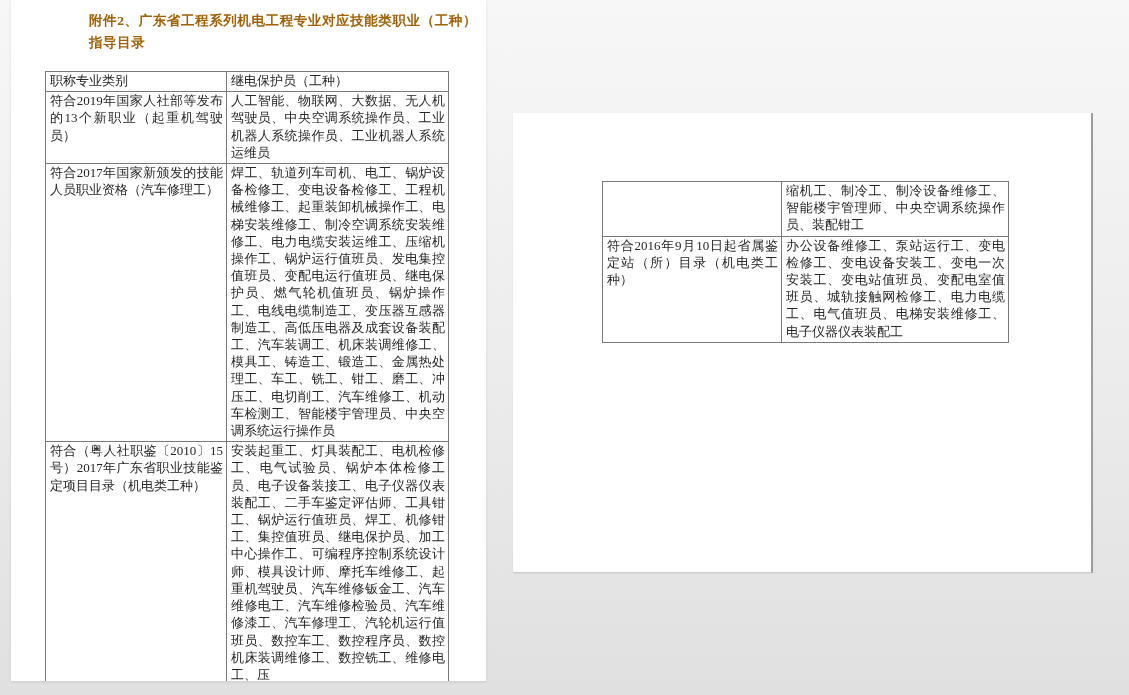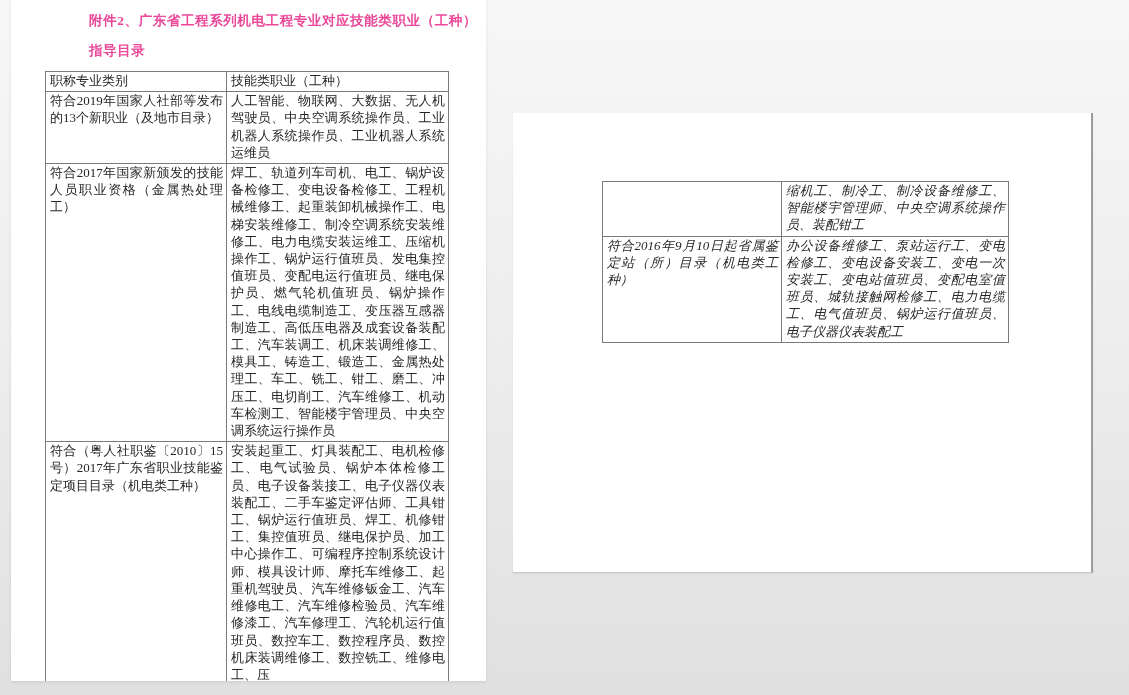--- a/index.html
+++ b/index.html
@@ -21,7 +21,7 @@
   }
   .title-line {
     position:absolute; left:34px; font-size:13.5px; font-weight:bold;
-    letter-spacing:0.6px; white-space:nowrap; color:#ec4899;padding-left:44px;
+    letter-spacing:0.6px; white-space:nowrap; color:#a16207;padding-left:44px;
   }
   #title1 { top:12px; }
   #title2 { top:42px; }

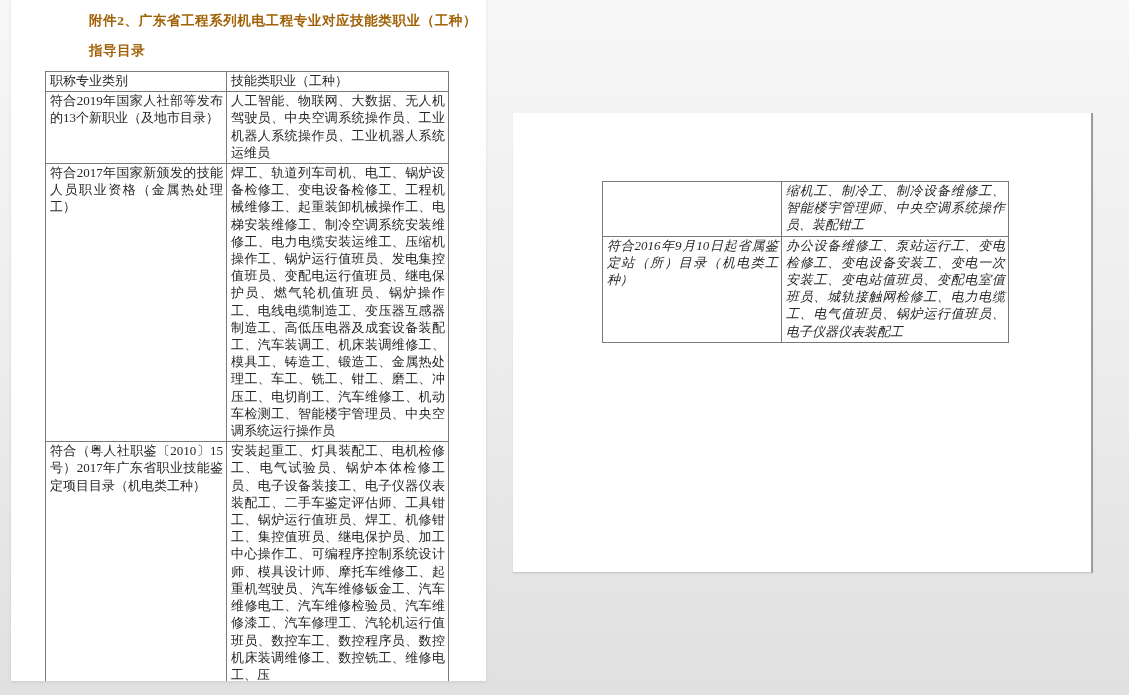--- a/index.html
+++ b/index.html
@@ -24,7 +24,7 @@
     letter-spacing:0.6px; white-space:nowrap; color:#a16207;padding-left:44px;
   }
   #title1 { top:12px; }
-  #title2 { top:42px; }
+  #title2 { top:34px; }
   table.doc-table {
     position:absolute; border-collapse:collapse; table-layout:fixed;
     background:#ffffff;

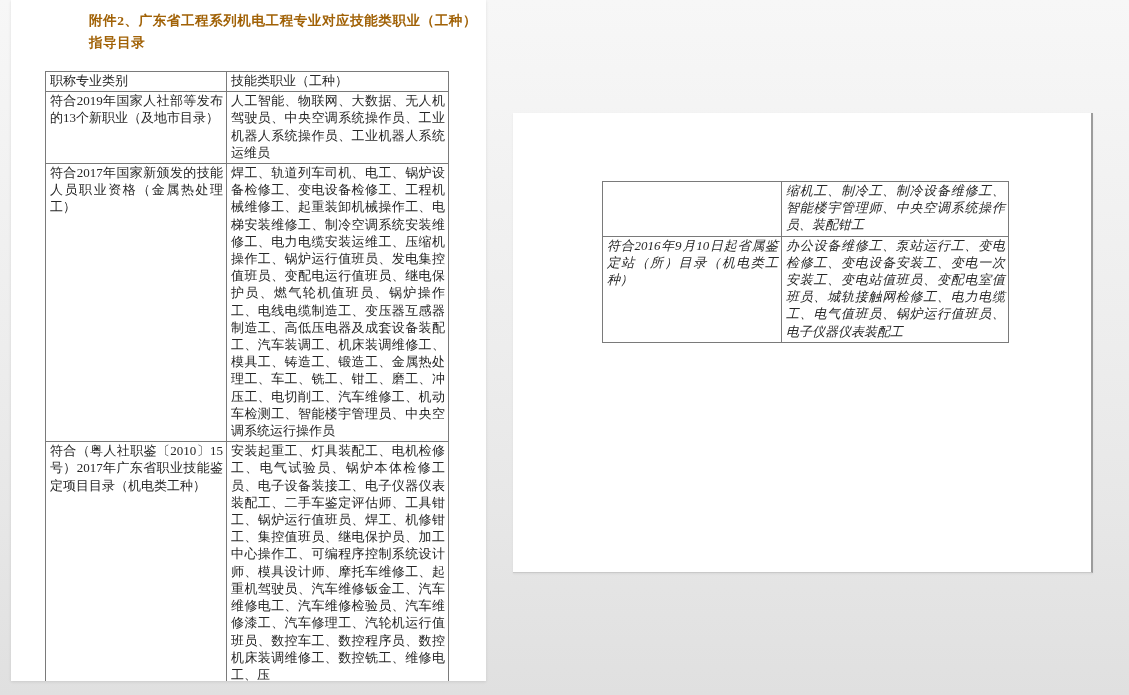--- a/index.html
+++ b/index.html
@@ -56,7 +56,7 @@
     <tbody>
         <tr>
       <th>职称专业类别</th>
-      <th>技能类职业（工种）</th>
+      <th>继电保护员（工种）</th>
     </tr>
     <tr>
       <td>符合2019年国家人社部等发布的13个新职业（及地市目录）</td>

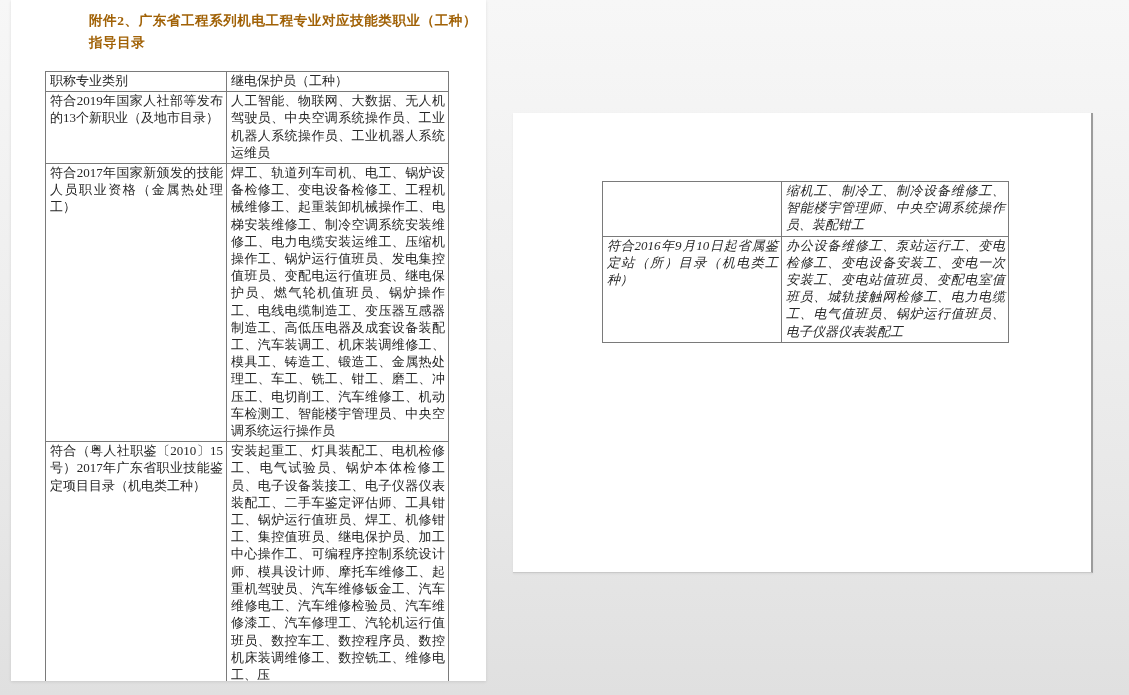--- a/index.html
+++ b/index.html
@@ -59,7 +59,7 @@
       <th>继电保护员（工种）</th>
     </tr>
     <tr>
-      <td>符合2019年国家人社部等发布的13个新职业（及地市目录）</td>
+      <td>符合2019年国家人社部等发布的13个新职业（起重机驾驶员）</td>
       <td>人工智能、物联网、大数据、无人机驾驶员、中央空调系统操作员、工业机器人系统操作员、工业机器人系统运维员</td>
     </tr>
     <tr>

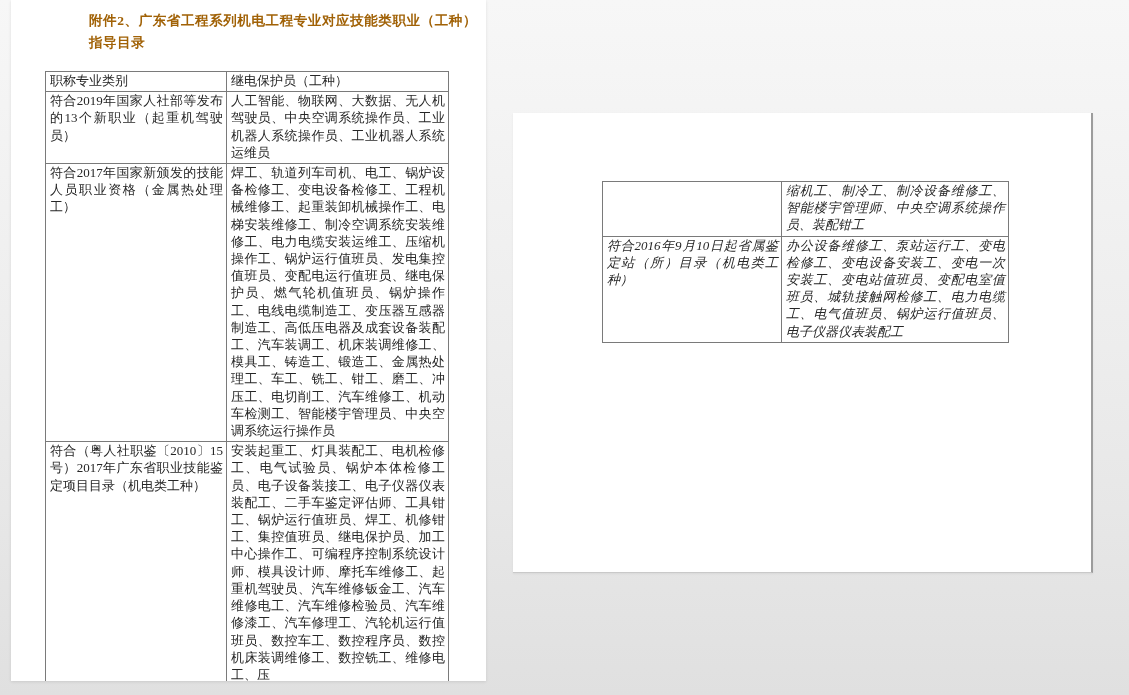--- a/index.html
+++ b/index.html
@@ -63,7 +63,7 @@
       <td>人工智能、物联网、大数据、无人机驾驶员、中央空调系统操作员、工业机器人系统操作员、工业机器人系统运维员</td>
     </tr>
     <tr>
-      <td>符合2017年国家新颁发的技能人员职业资格（金属热处理工）</td>
+      <td>符合2017年国家新颁发的技能人员职业资格（汽车修理工）</td>
       <td>焊工、轨道列车司机、电工、锅炉设备检修工、变电设备检修工、工程机械维修工、起重装卸机械操作工、电梯安装维修工、制冷空调系统安装维修工、电力电缆安装运维工、压缩机操作工、锅炉运行值班员、发电集控值班员、变配电运行值班员、继电保护员、燃气轮机值班员、锅炉操作工、电线电缆制造工、变压器互感器制造工、高低压电器及成套设备装配工、汽车装调工、机床装调维修工、模具工、铸造工、锻造工、金属热处理工、车工、铣工、钳工、磨工、冲压工、电切削工、汽车维修工、机动车检测工、智能楼宇管理员、中央空调系统运行操作员</td>
     </tr>
     <tr>

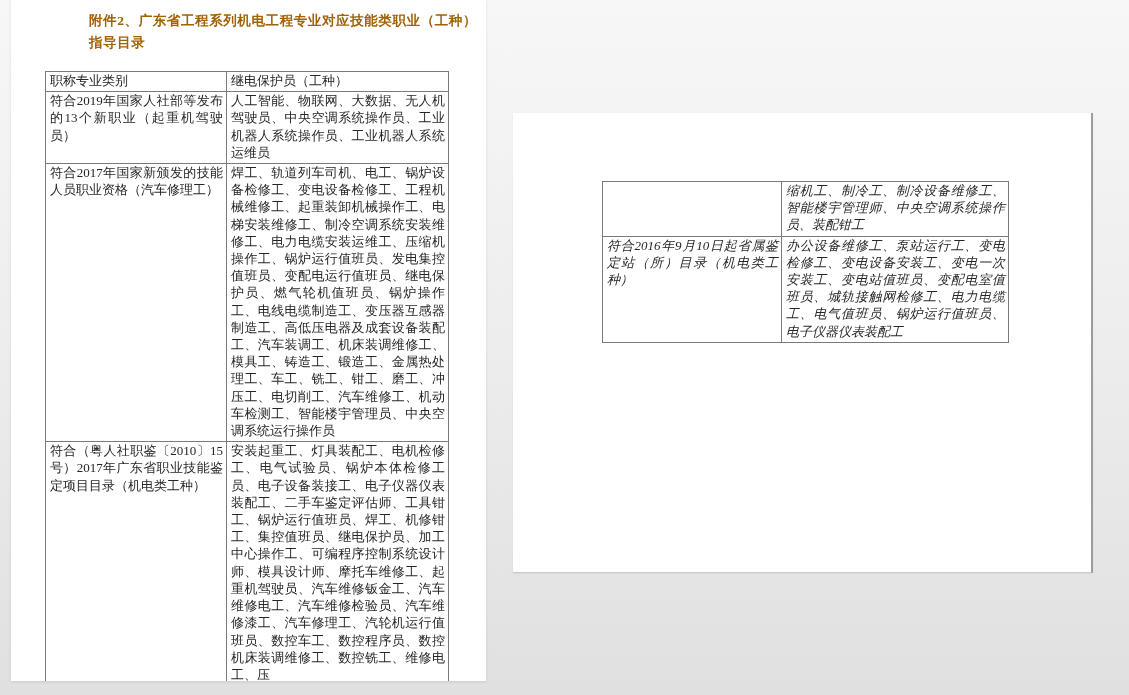--- a/index.html
+++ b/index.html
@@ -30,7 +30,7 @@
     background:#ffffff;
   }
   #table1 { left:34px; top:71px; width:403px; }
-  #table2 { left:89px; top:68px; width:406px;font-style:italic; }
+  #table2 { left:89px; top:68px; width:406px; }
   .doc-table th, .doc-table td {
     border:1px solid #7a7a7a;
     vertical-align:top;

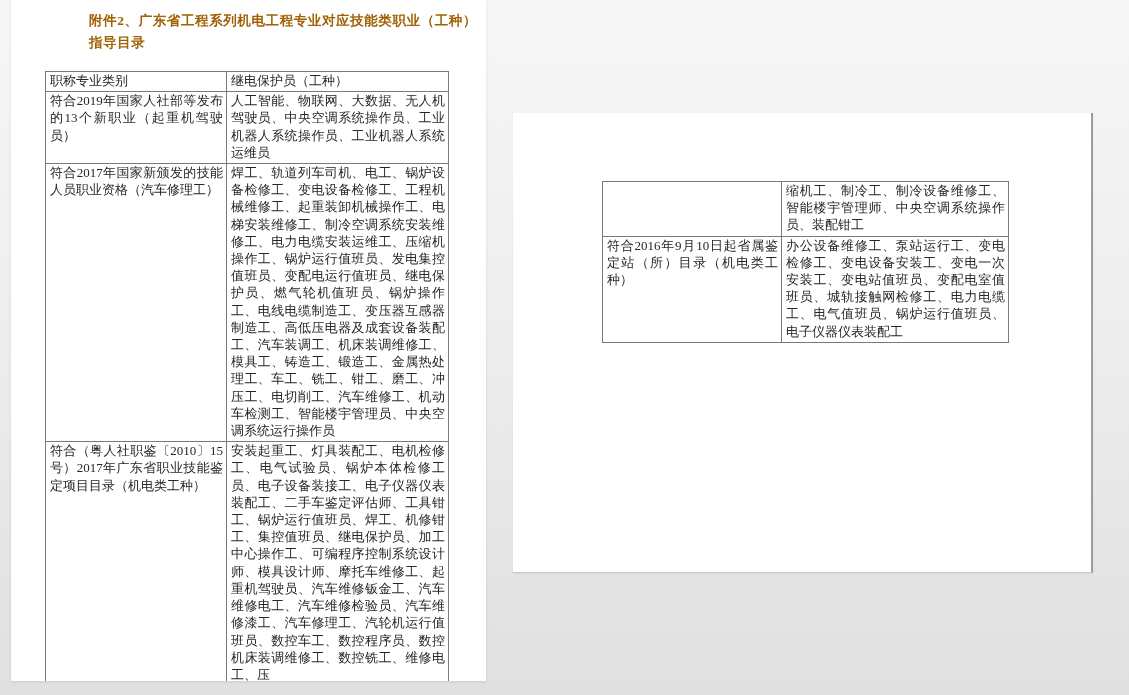--- a/index.html
+++ b/index.html
@@ -87,7 +87,7 @@
     </tr>
     <tr>
       <td>符合2016年9月10日起省属鉴定站（所）目录（机电类工种）</td>
-      <td>办公设备维修工、泵站运行工、变电检修工、变电设备安装工、变电一次安装工、变电站值班员、变配电室值班员、城轨接触网检修工、电力电缆工、电气值班员、锅炉运行值班员、电子仪器仪表装配工</td>
+      <td>办公设备维修工、泵站运行工、变电检修工、变电设备安装工、变电一次安装工、变电站值班员、变配电室值班员、城轨接触网检修工、电力电缆工、电气值班员、电梯安装维修工、电子仪器仪表装配工</td>
     </tr>
   </tbody>
     </table>

